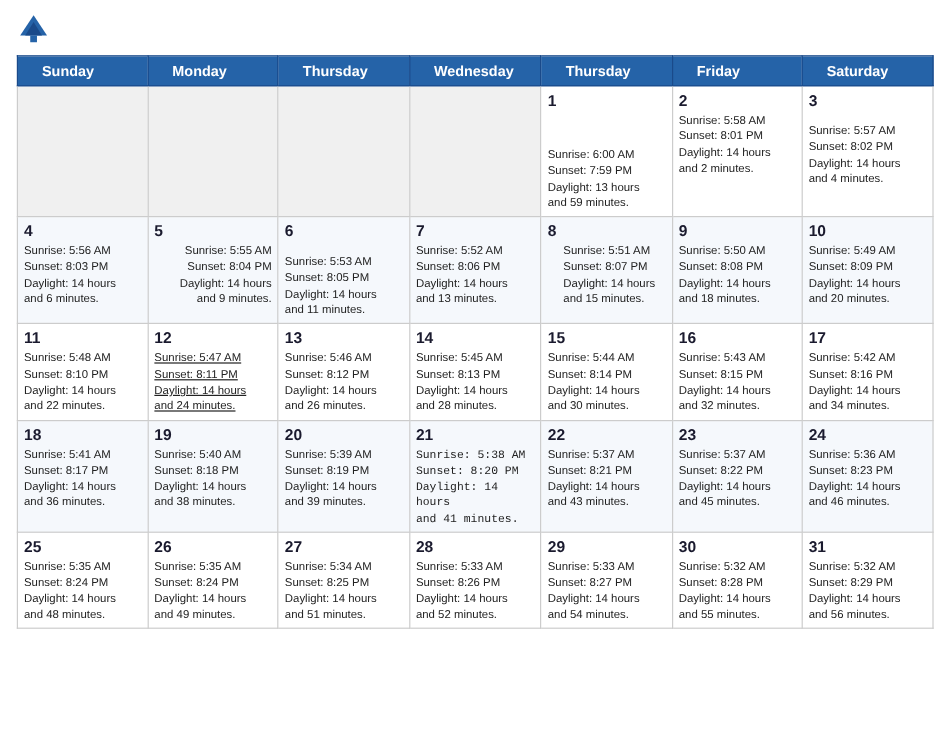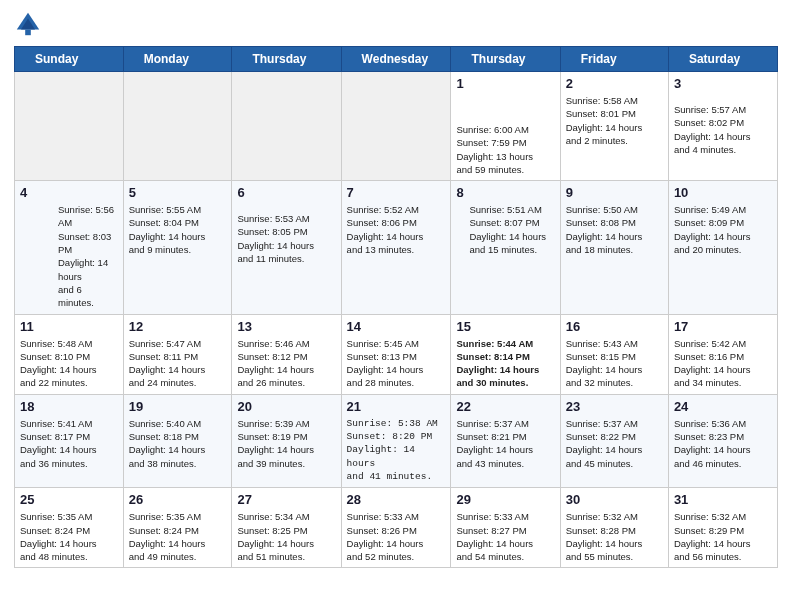--- a/index.html
+++ b/index.html
@@ -165,7 +165,7 @@
         <tr class="row-stripe-2">
           <td>
             <div class="day-number">4</div>
-            <div class="day-info" style="white-space: pre-line; margin-left: 38px;">Sunrise: 5:56 AM
+            <div class="day-info" style="white-space: pre-line;">Sunrise: 5:56 AM
 Sunset: 8:03 PM
 Daylight: 14 hours
 and 6 minutes.</div>

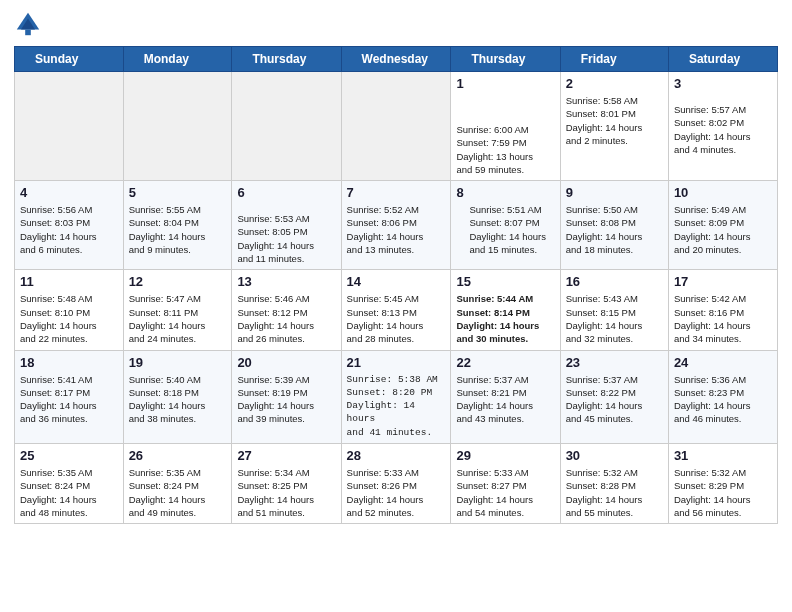--- a/index.html
+++ b/index.html
@@ -172,7 +172,7 @@
           </td>
           <td>
             <div class="day-number">5</div>
-            <div class="day-info" style="white-space: pre-line;">Sunrise: 5:55 AM
+            <div class="day-info" style="white-space: pre-line; text-align: right;">Sunrise: 5:55 AM
 Sunset: 8:04 PM
 Daylight: 14 hours
 and 9 minutes.</div>

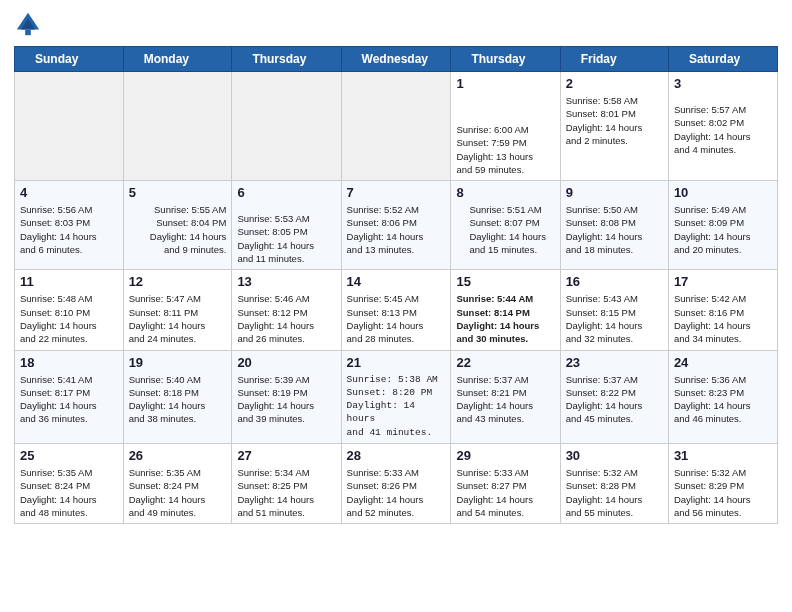--- a/index.html
+++ b/index.html
@@ -223,7 +223,7 @@
           </td>
           <td>
             <div class="day-number">12</div>
-            <div class="day-info" style="white-space: pre-line;">Sunrise: 5:47 AM
+            <div class="day-info" style="white-space: pre-line; text-decoration: underline;">Sunrise: 5:47 AM
 Sunset: 8:11 PM
 Daylight: 14 hours
 and 24 minutes.</div>

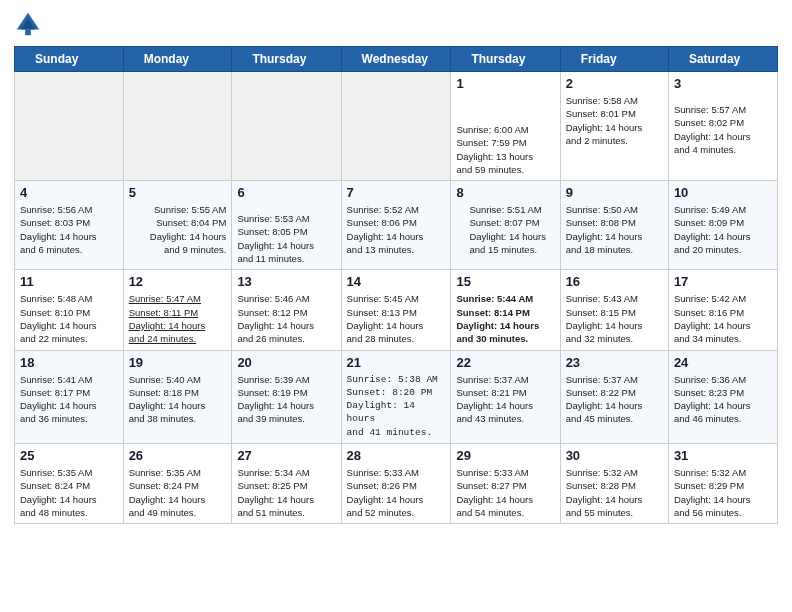--- a/index.html
+++ b/index.html
@@ -244,7 +244,7 @@
           </td>
           <td>
             <div class="day-number">15</div>
-            <div class="day-info" style="white-space: pre-line; font-weight: bold;">Sunrise: 5:44 AM
+            <div class="day-info" style="white-space: pre-line;">Sunrise: 5:44 AM
 Sunset: 8:14 PM
 Daylight: 14 hours
 and 30 minutes.</div>

